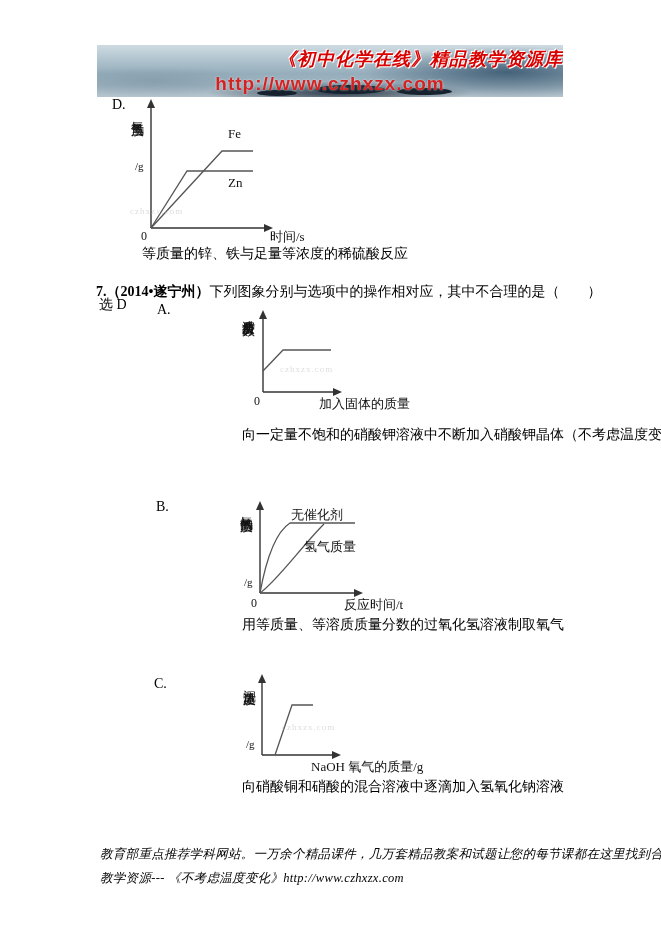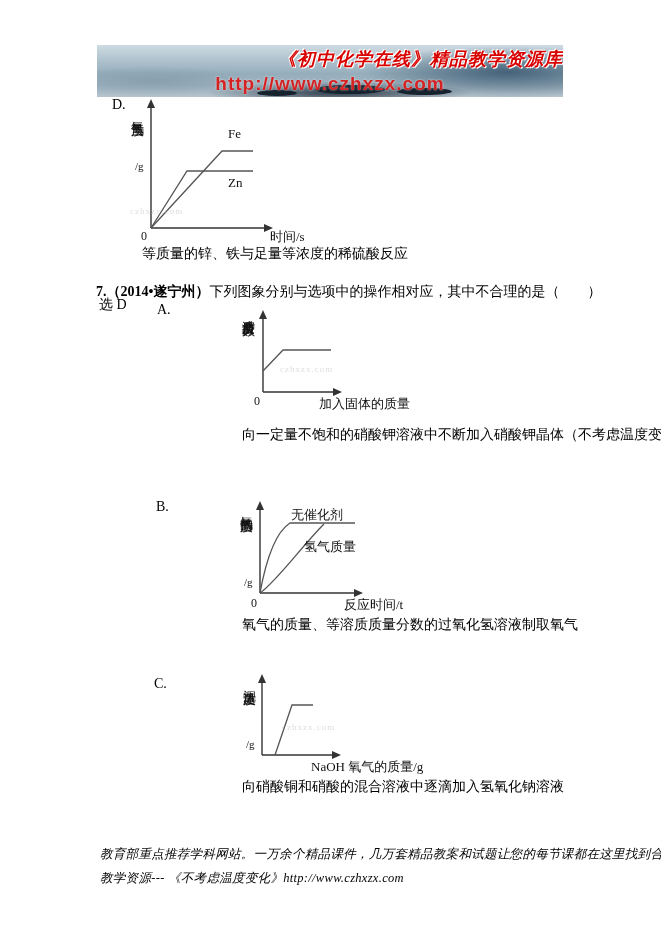--- a/index.html
+++ b/index.html
@@ -126,7 +126,7 @@
   <div class="glabel" style="left:58px;top:98px;">反应时间/t</div>
 </div>
 
-<div class="abs caption" style="left:242px;top:616px;">氧气的质量、等溶质质量分数的过氧化氢溶液制取氧气</div>
+<div class="abs caption" style="left:242px;top:616px;">用等质量、等溶质质量分数的过氧化氢溶液制取氧气</div>
 
 <div class="abs opt-letter" style="left:154px;top:676px;">C.</div>
 

